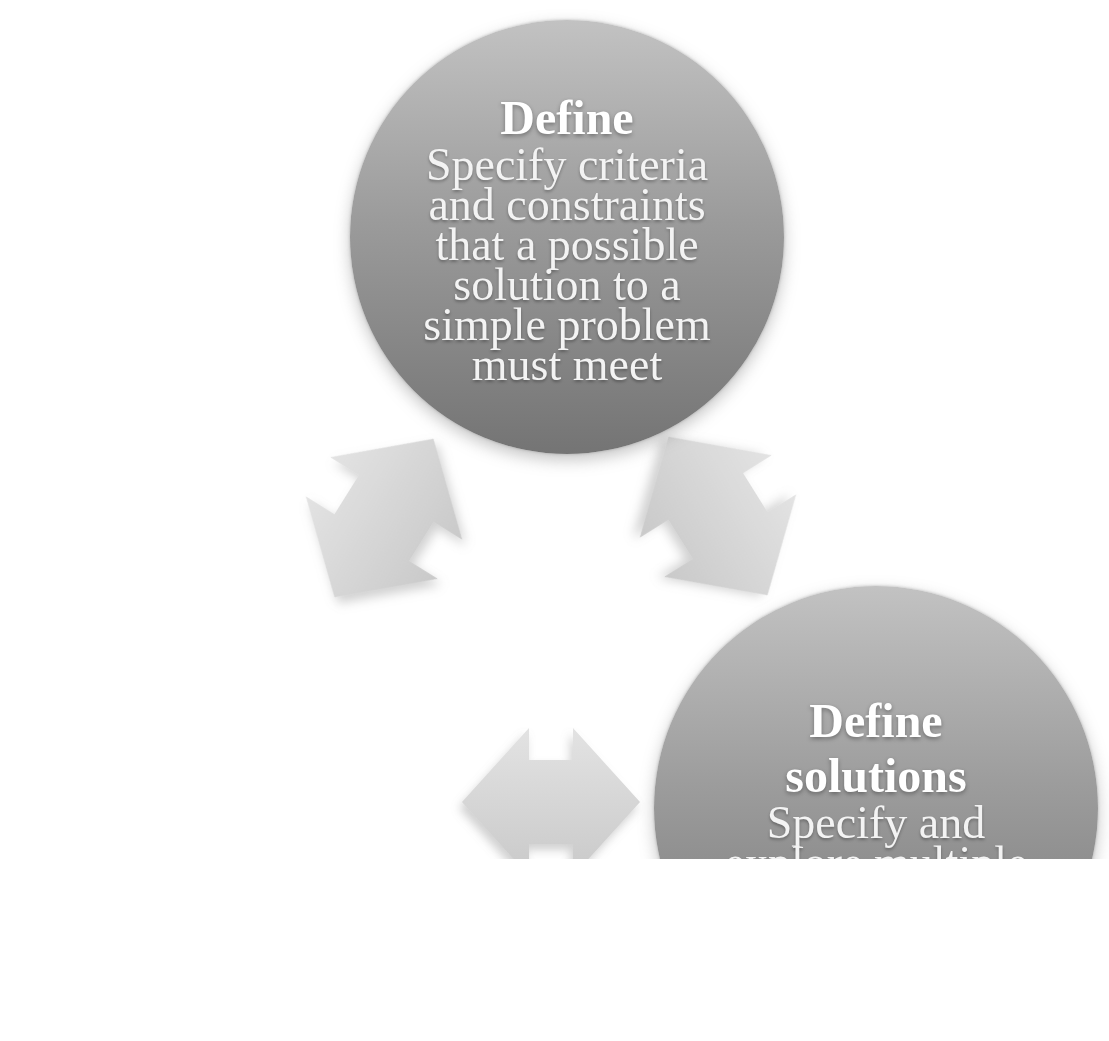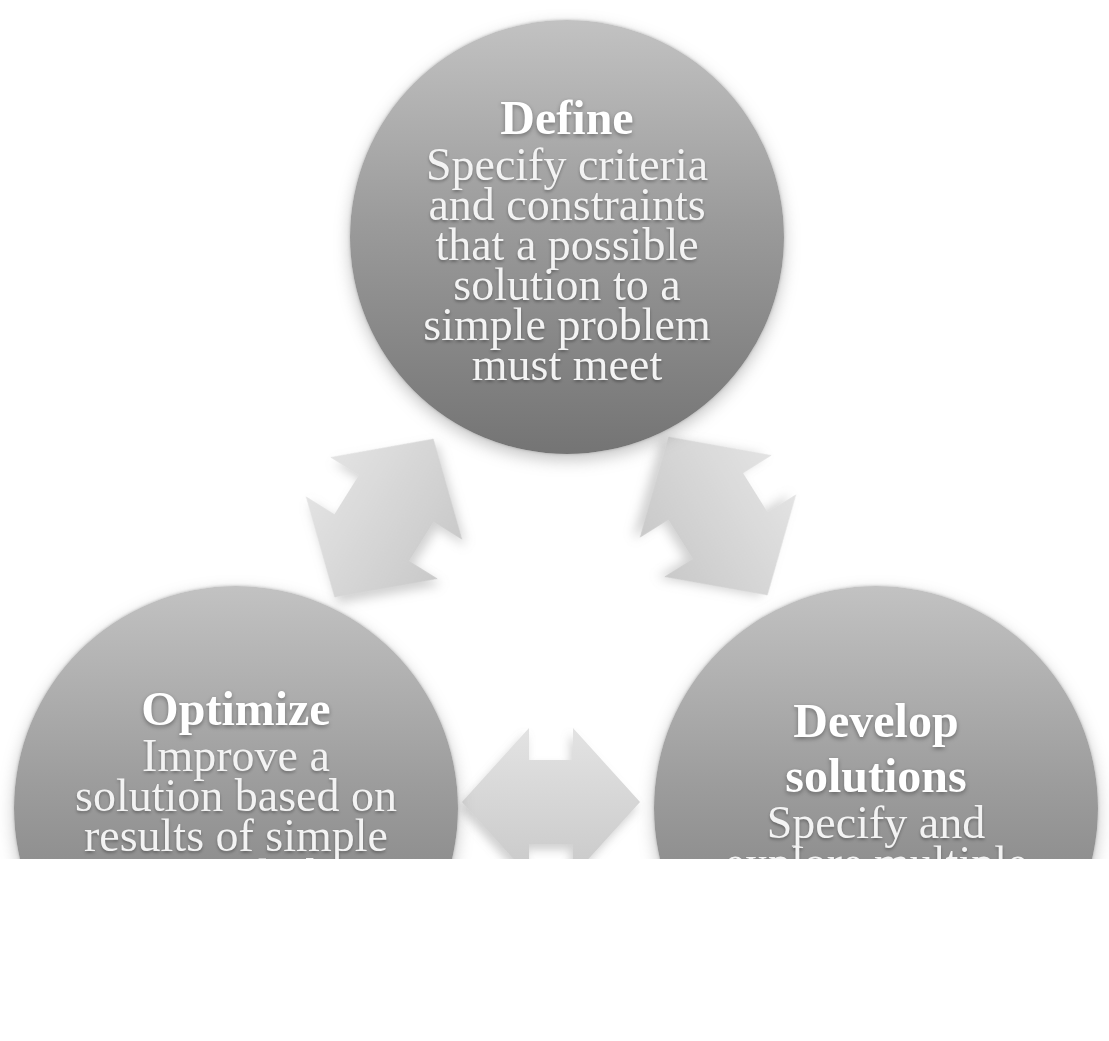--- a/index.html
+++ b/index.html
@@ -97,14 +97,6 @@
 must meet</div>
   </div>
 
-  <div class="node node-optimize">
-    <div class="node-title">Optimize</div>
-    <div class="node-desc">Improve a
-solution based on
-results of simple
-tests, including
-failure points</div>
-  </div>
 
   <div class="node node-develop">
     <div class="node-title narrow-title">Develop solutions</div>

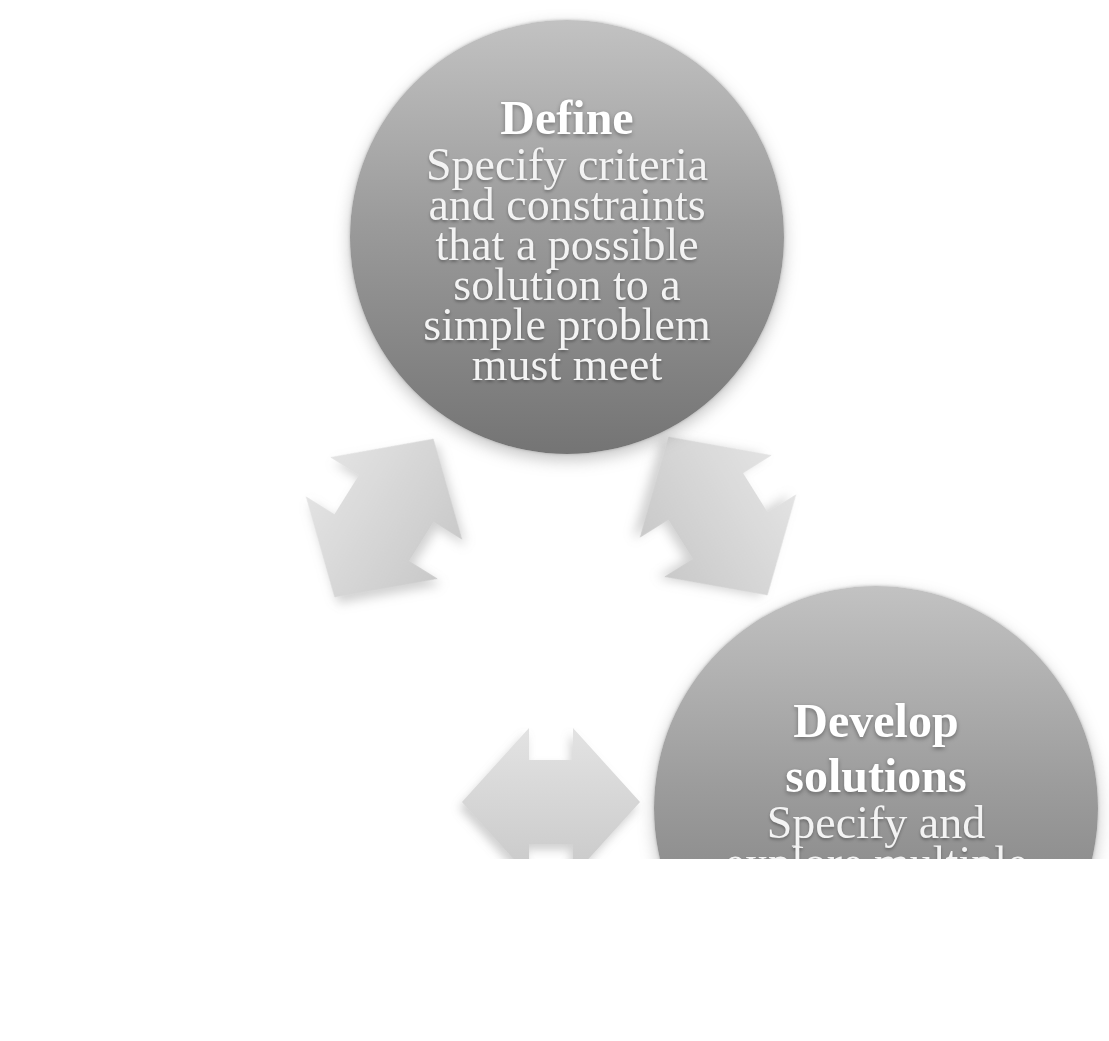--- a/index.html
+++ b/index.html
@@ -99,7 +99,7 @@
 
 
   <div class="node node-develop">
-    <div class="node-title narrow-title">Develop solutions</div>
+    <div class="node-title narrow-title">Define solutions</div>
     <div class="node-desc">Specify and
 explore multiple
 possible solutions</div>

